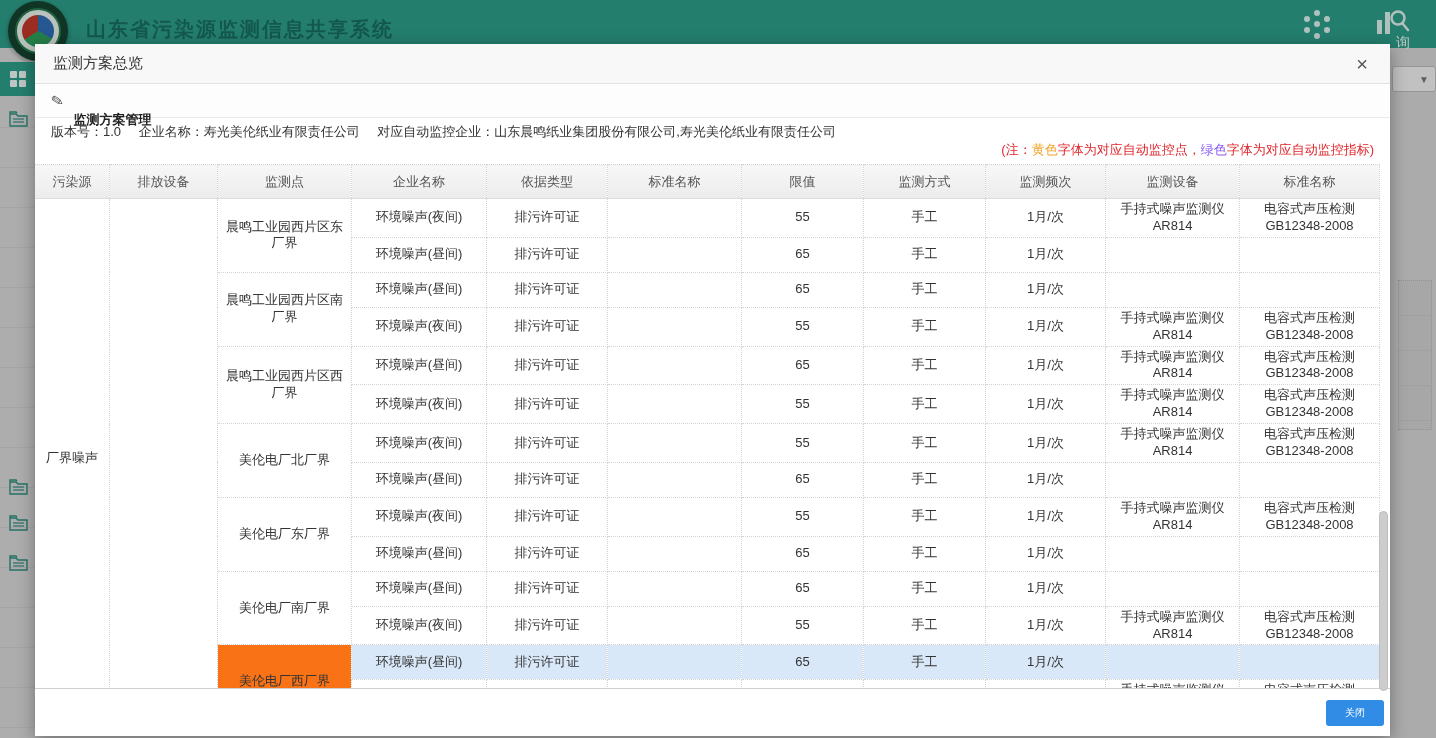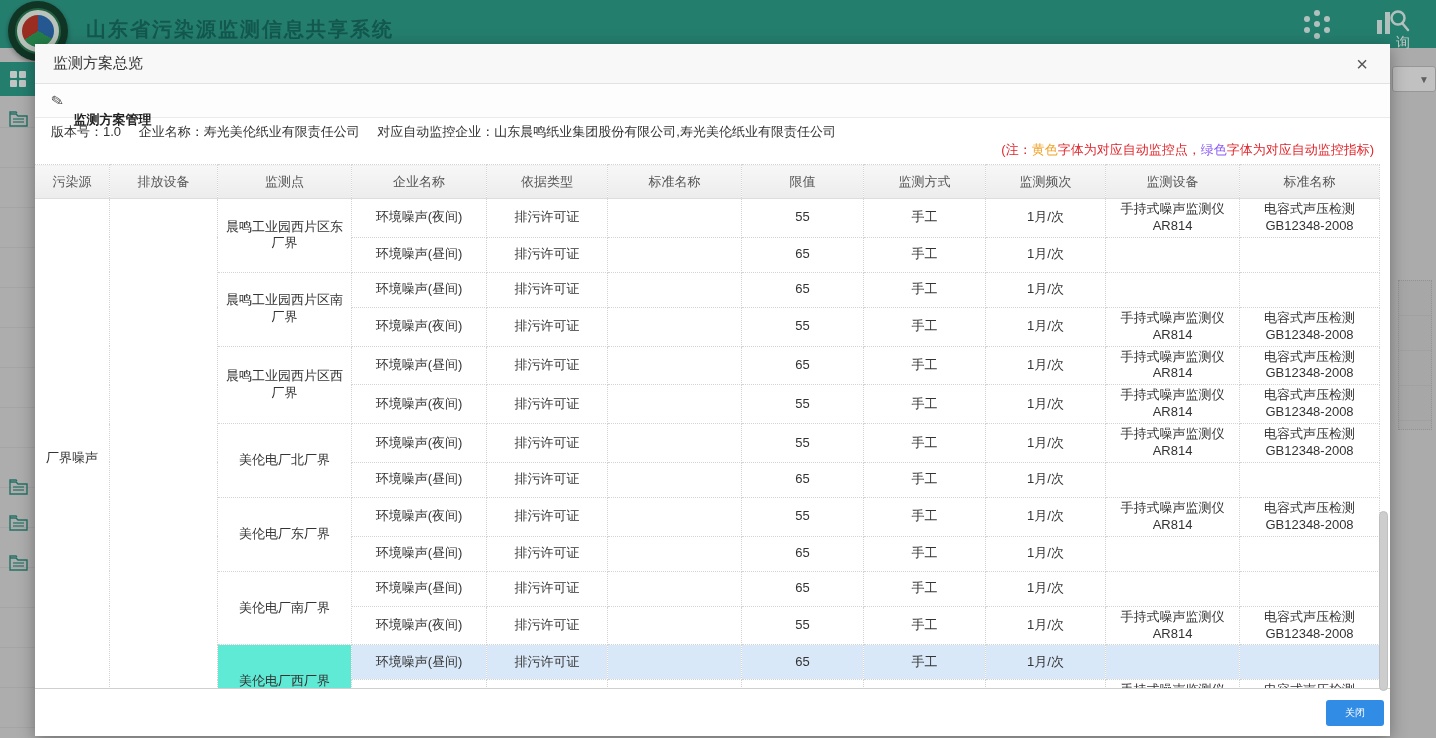--- a/index.html
+++ b/index.html
@@ -66,7 +66,7 @@
           background:linear-gradient(#f7f7f7,#ececec); border-bottom:1px solid #ddd; }
   table.plan td { height:35px; line-height:1.3; background:#fff; }
   table.plan td.hl { background:#d9e8f8; }
-  table.plan td.hl-cell { background:#5eead4; }
+  table.plan td.hl-cell { background:#f97316; }
   
   .m-scrollthumb { position:absolute; top:467px; right:2px; width:9px; height:180px;
           background:#cdcdcd; border:1px solid #bfbfbf; border-radius:5px; z-index:12; }

